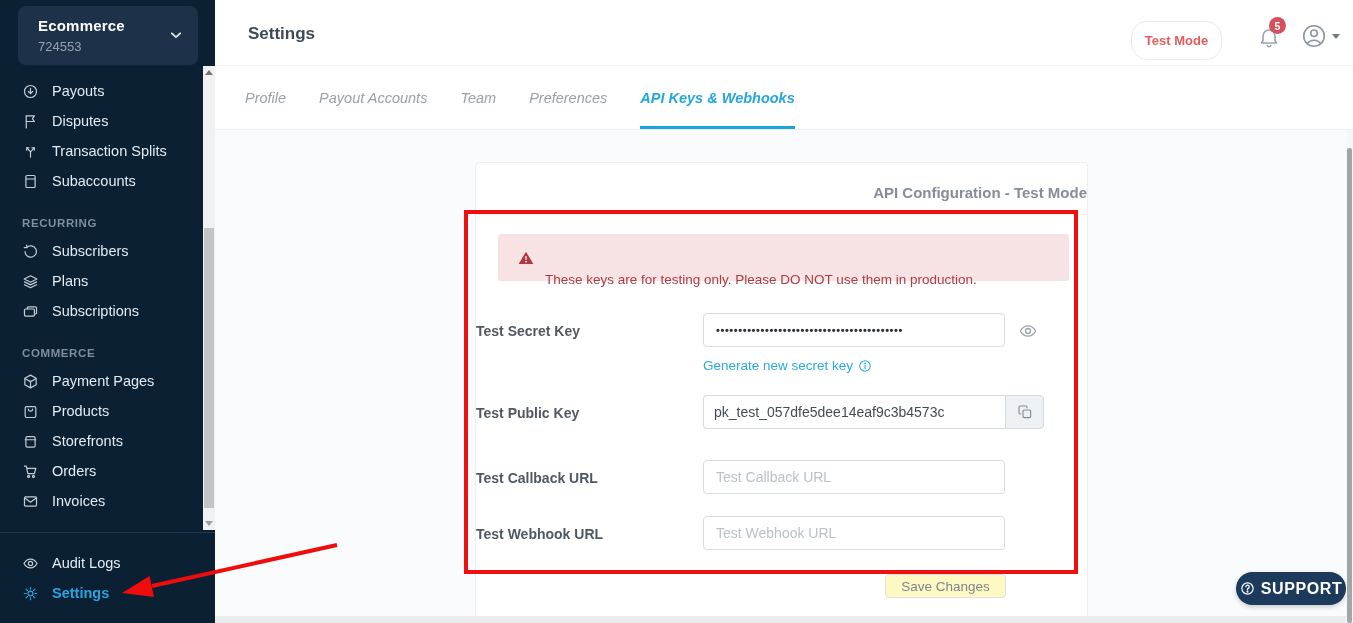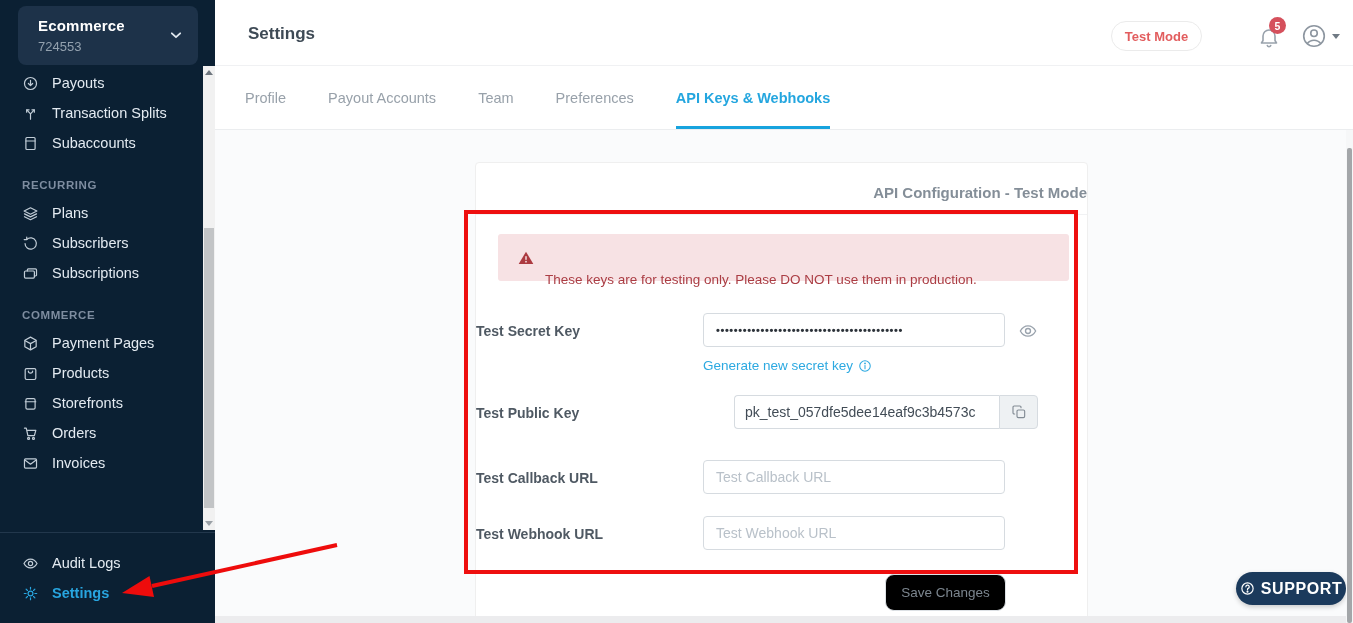--- a/index.html
+++ b/index.html
@@ -33,7 +33,7 @@
   
   .topbar { position:absolute; left:215px; top:0; width:1138px; height:66px; background:#ffffff; border-bottom:1px solid #f0f1f3; z-index:4; }
   .page-title { position:absolute; left:33px; top:24px; font-size:17px; font-weight:700; color:#3e4a55; }
-  .testmode-pill { position:absolute; left:896px; top:21px; width:91px; height:30px; border:1px solid #ebebeb; border-radius:16px; background:#fff; color:#e25d5e; font-size:13px; font-weight:700; display:flex; align-items:center; justify-content:center; cursor:pointer; }
+  .testmode-pill { position:absolute; left:916px; top:21px; width:91px; height:39px; border:1px solid #ebebeb; border-radius:16px; background:#fff; color:#e25d5e; font-size:13px; font-weight:700; display:flex; align-items:center; justify-content:center; cursor:pointer; }
   .bell-wrap { position:absolute; left:1042px; top:24px; width:24px; height:26px; cursor:pointer; }
   .bell-wrap .ic { width:22px; height:22px; color:#99a2ac; }
   .badge { position:absolute; left:12px; top:-7px; min-width:17px; height:17px; border-radius:9px; background:#d5505c; color:#fff; font-size:10.5px; font-weight:700; display:flex; align-items:center; justify-content:center; padding:0 4px; }

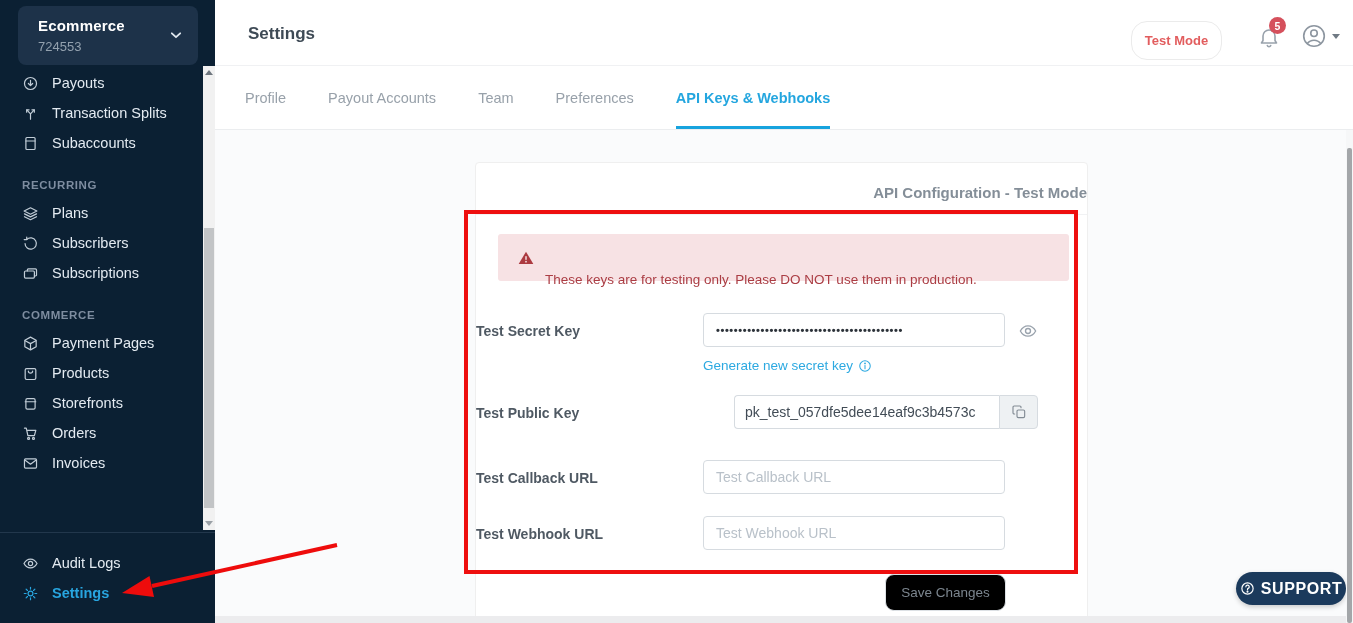--- a/index.html
+++ b/index.html
@@ -14,7 +14,7 @@
   .biz-id { position:absolute; left:20px; top:33px; font-size:13px; color:#93a1ae; }
   .biz-chevron { position:absolute; right:12px; top:19px; width:20px; height:20px; color:#dfe7ee; }
   .side-scroll { position:absolute; left:0; top:66px; width:215px; height:464px; overflow:hidden; }
-  .nav-list { padding-top:2px; }
+  .nav-list { padding-top:2px;margin-top:8px; }
   .nav-item { height:30px; display:flex; align-items:center; padding-left:22px; gap:13px; color:#e3eaf1; font-size:14.5px; cursor:pointer; }
   .nav-item .ic { width:17px; height:17px; color:#c2cdd7; flex:0 0 17px; }
   .nav-header { height:26px; margin-top:14px; display:flex; align-items:center; padding-left:22px; font-size:11.5px; font-weight:700; letter-spacing:.6px; color:#7e8da0; }

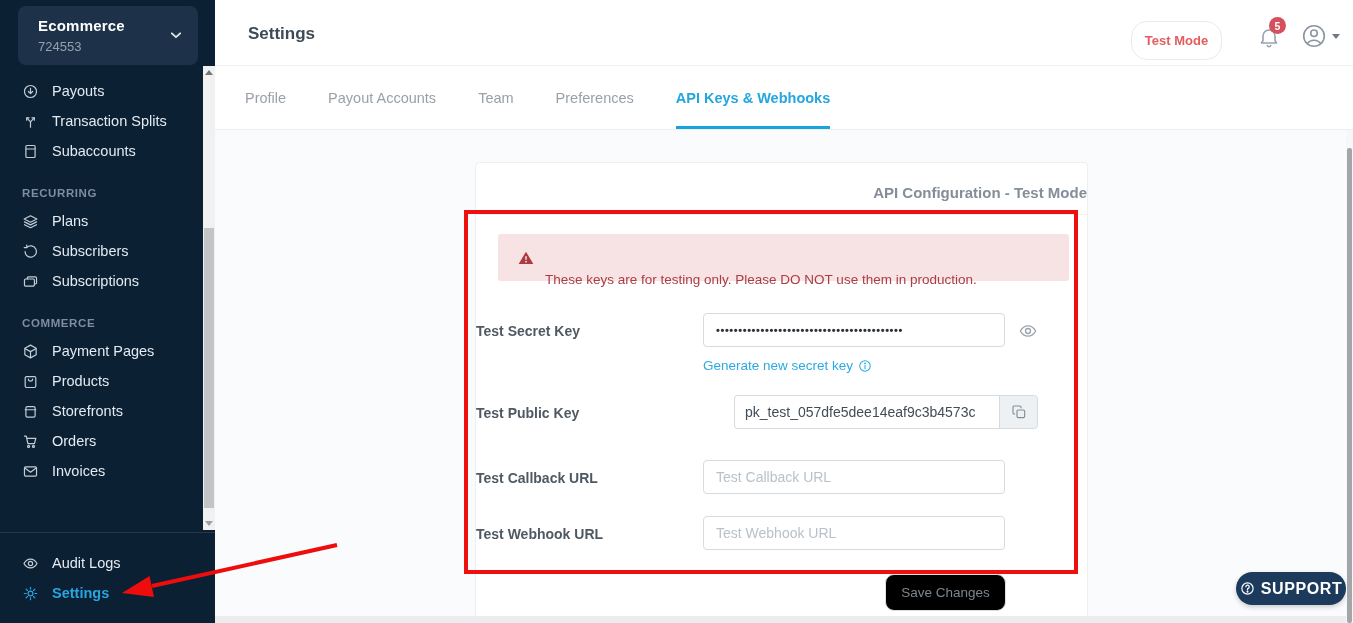--- a/index.html
+++ b/index.html
@@ -42,7 +42,7 @@
   .caret { width:0; height:0; border-left:4.5px solid transparent; border-right:4.5px solid transparent; border-top:5px solid #707a84; }
 
   
-  .tabbar { position:absolute; left:215px; top:66px; width:1138px; height:64px; background:#ffffff; border-bottom:1px solid #ebedef; display:flex; align-items:stretch; padding-left:30px; gap:42px; z-index:3; }
+  .tabbar { position:absolute; left:215px; top:66px; width:1138px; height:64px; background:#ffffff; border-bottom:1px solid #ebedef; display:flex; align-items:stretch; padding-left:30px; gap:33px; z-index:3;font-style:italic; }
   .tab { display:flex; align-items:center; font-size:14.5px; color:#98a1aa; cursor:pointer; position:relative; }
   .tab.active { color:#24a6df; font-weight:700; }
   .tab.active::after { content:""; position:absolute; left:0; right:0; bottom:0; height:3px; background:#17a3de; }

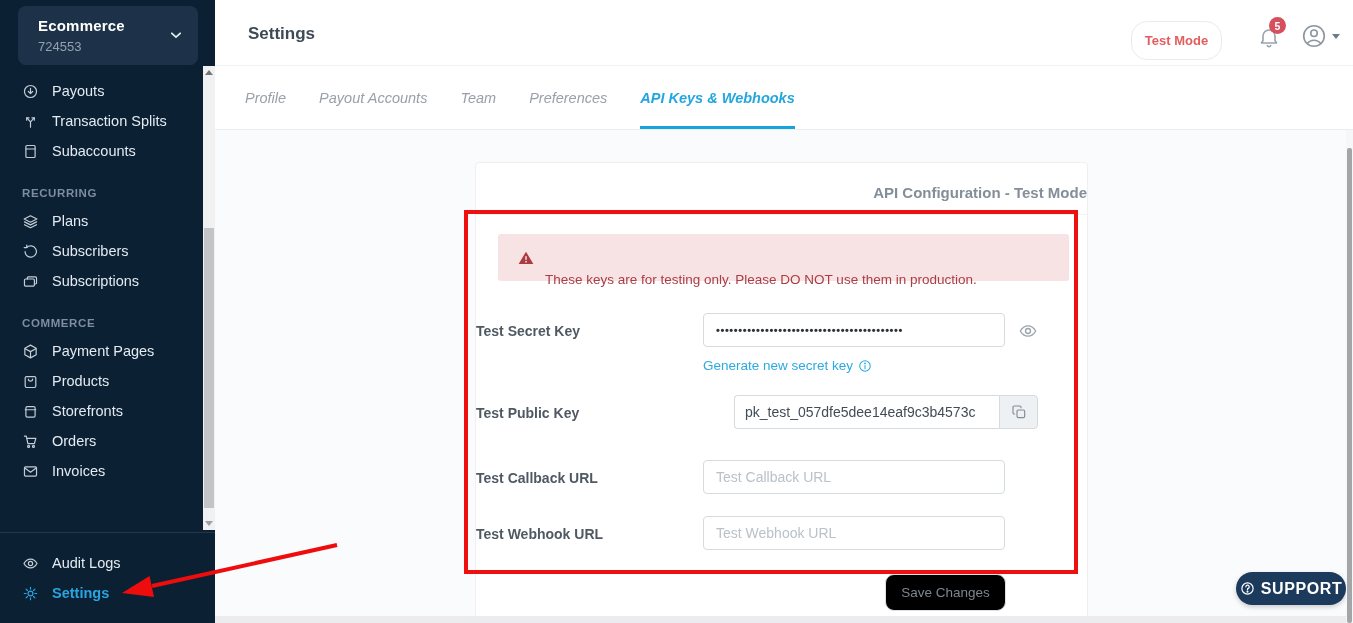--- a/index.html
+++ b/index.html
@@ -108,6 +108,15 @@
           <div class="nav-item">
             <span class="ic">
               <svg viewBox="0 0 24 24" fill="none" stroke="currentColor" stroke-width="1.7" stroke-linecap="round" stroke-linejoin="round">
+                <path d="M6 21V4"></path>
+                <path d="M6 4h11.5l-2.8 4 2.8 4H6"></path>
+              </svg>
+            </span>
+            <span>Disputes</span>
+          </div>
+          <div class="nav-item">
+            <span class="ic">
+              <svg viewBox="0 0 24 24" fill="none" stroke="currentColor" stroke-width="1.7" stroke-linecap="round" stroke-linejoin="round">
                 <path d="M12 20v-7.5M12 12.5L6.8 7M12 12.5L17.2 7"></path>
                 <path d="M10 6.8H6.6v3.4M14 6.8h3.4v3.4"></path>
               </svg>

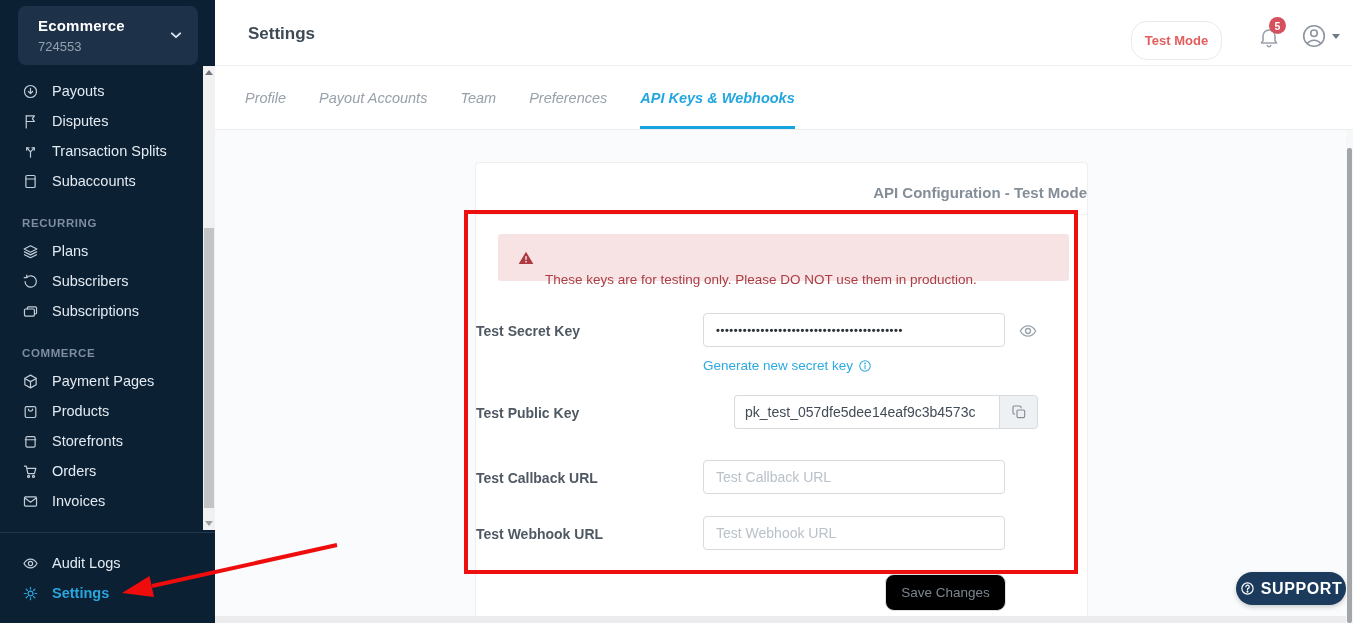--- a/index.html
+++ b/index.html
@@ -136,20 +136,20 @@
           <div class="nav-item">
             <span class="ic">
               <svg viewBox="0 0 24 24" fill="none" stroke="currentColor" stroke-width="1.7" stroke-linecap="round" stroke-linejoin="round">
+                <path d="M4.3 12a8 8 0 1 0 2.4-5.7"></path>
+                <path d="M6.7 2.9v3.6H3.1"></path>
+              </svg>
+            </span>
+            <span>Subscribers</span>
+          </div>
+          <div class="nav-item">
+            <span class="ic">
+              <svg viewBox="0 0 24 24" fill="none" stroke="currentColor" stroke-width="1.7" stroke-linecap="round" stroke-linejoin="round">
                 <path d="M12 4L21 8.5 12 13 3 8.5 12 4z"></path>
                 <path d="M3.5 12.5L12 16.8l8.5-4.3M3.5 16.5L12 20.8l8.5-4.3"></path>
               </svg>
             </span>
             <span>Plans</span>
-          </div>
-          <div class="nav-item">
-            <span class="ic">
-              <svg viewBox="0 0 24 24" fill="none" stroke="currentColor" stroke-width="1.7" stroke-linecap="round" stroke-linejoin="round">
-                <path d="M4.3 12a8 8 0 1 0 2.4-5.7"></path>
-                <path d="M6.7 2.9v3.6H3.1"></path>
-              </svg>
-            </span>
-            <span>Subscribers</span>
           </div>
           <div class="nav-item">
             <span class="ic">

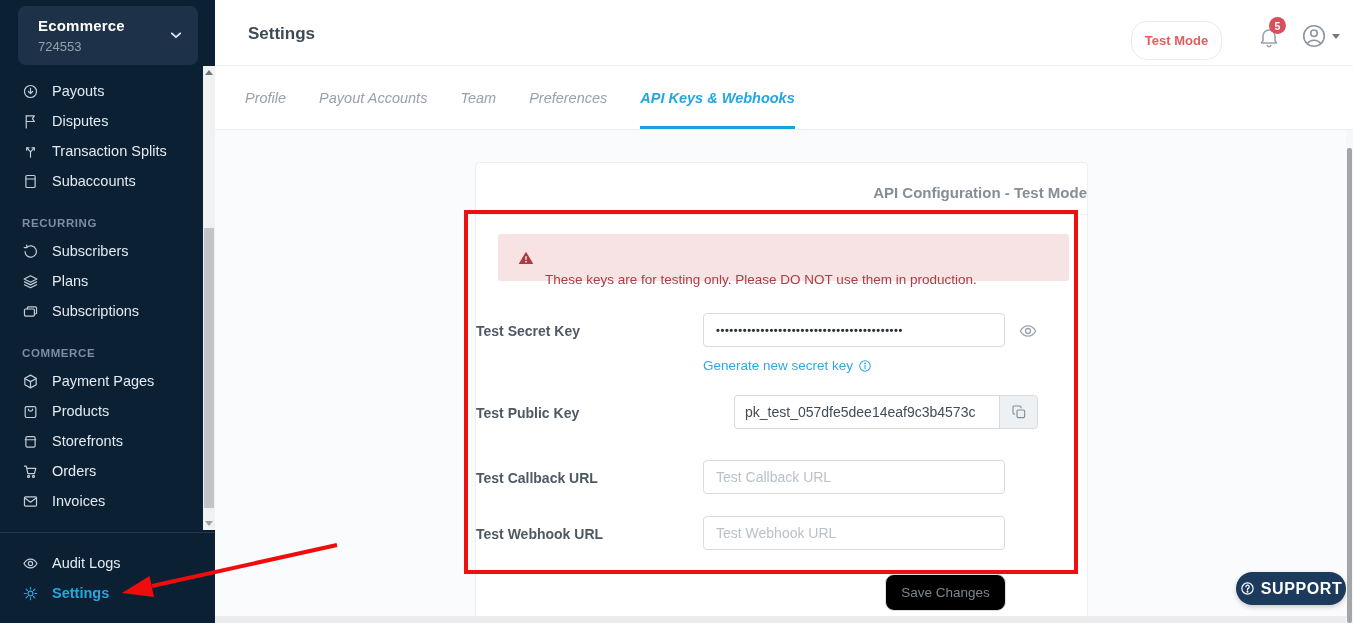--- a/index.html
+++ b/index.html
@@ -62,7 +62,7 @@
   .eye-btn { position:absolute; left:542px; top:158px; width:20px; height:20px; color:#9aa3ad; cursor:pointer; }
   .gen-link { position:absolute; left:227px; top:195px; display:flex; align-items:flex-end; gap:5px; color:#2ca9e1; font-size:13.5px; cursor:pointer; }
   .gen-link .ic { width:14px; height:14px; color:#2ca9e1; }
-  .pk-group { position:absolute; left:227px; top:232px; width:304px; height:34px; display:flex;margin-left:31px; }
+  .pk-group { position:absolute; left:227px; top:232px; width:341px; height:34px; display:flex; }
   .pk-input { flex:1; border:1px solid #d6dbe0; border-right:none; border-radius:4px 0 0 4px; padding:0 10px; font-size:14px; color:#424c56; outline:none; min-width:0; font-family:"Liberation Sans","DejaVu Sans",sans-serif; }
   .copy-btn { width:39px; border:1px solid #d6dbe0; border-radius:0 4px 4px 0; background:#eef1f3; display:flex; align-items:center; justify-content:center; cursor:pointer; }
   .copy-btn .ic { width:16px; height:16px; color:#828b94; }

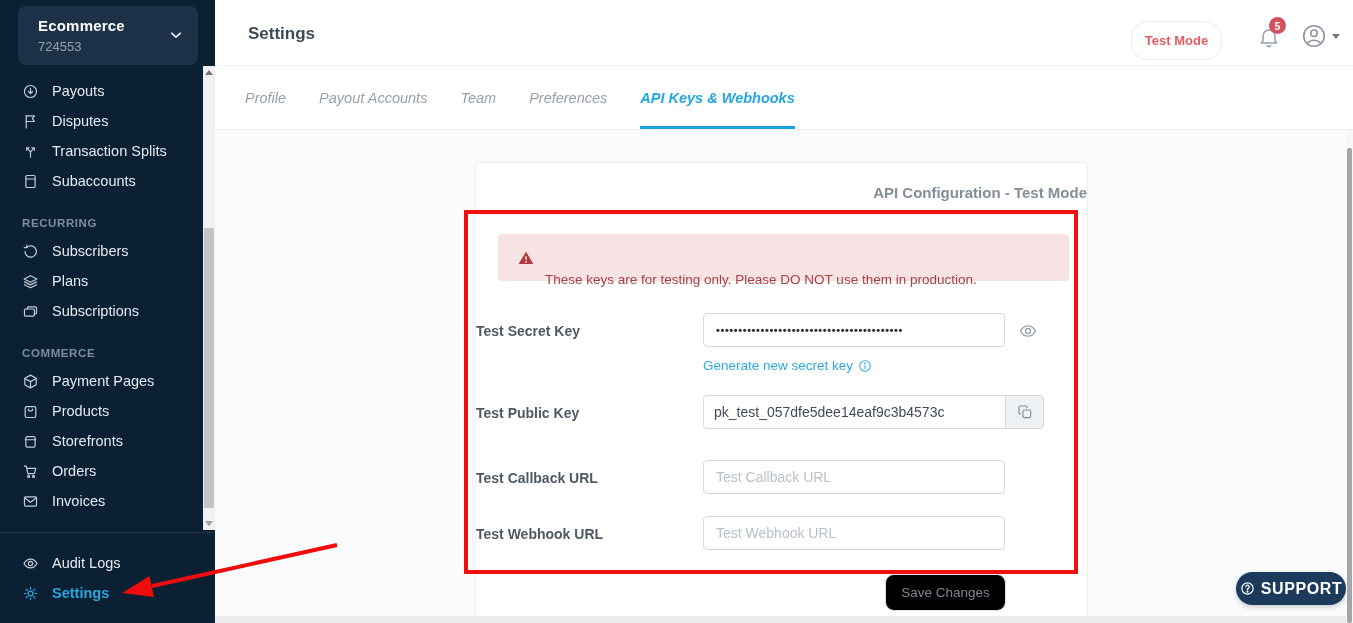--- a/index.html
+++ b/index.html
@@ -66,7 +66,7 @@
   .pk-input { flex:1; border:1px solid #d6dbe0; border-right:none; border-radius:4px 0 0 4px; padding:0 10px; font-size:14px; color:#424c56; outline:none; min-width:0; font-family:"Liberation Sans","DejaVu Sans",sans-serif; }
   .copy-btn { width:39px; border:1px solid #d6dbe0; border-radius:0 4px 4px 0; background:#eef1f3; display:flex; align-items:center; justify-content:center; cursor:pointer; }
   .copy-btn .ic { width:16px; height:16px; color:#828b94; }
-  .save-btn { position:absolute; left:409px; top:411px; width:121px; height:37px; background:#000000; border:1px solid #dde1e5; border-radius:9px; color:#7c868f; font-size:13.5px; display:flex; align-items:center; justify-content:center; cursor:pointer; }
+  .save-btn { position:absolute; left:409px; top:411px; width:121px; height:24px; background:#fef9c3; border:1px solid #dde1e5; border-radius:4px; color:#7c868f; font-size:13.5px; display:flex; align-items:center; justify-content:center; cursor:pointer; }
 
   
   .red-rect { position:absolute; left:464px; top:210px; width:614px; height:364px; border:4px solid #ee0f0f; z-index:10; pointer-events:none; }

